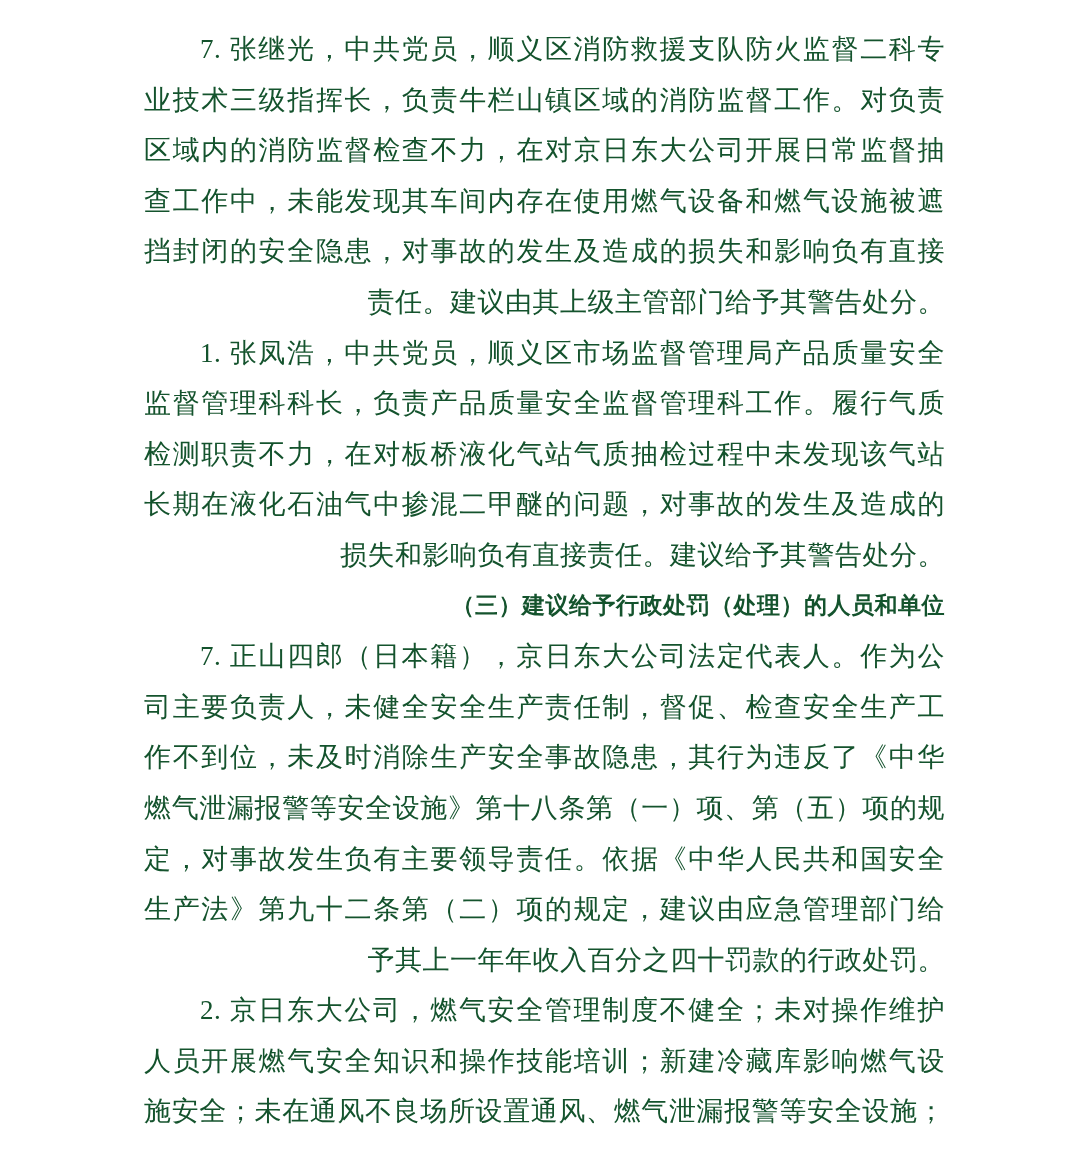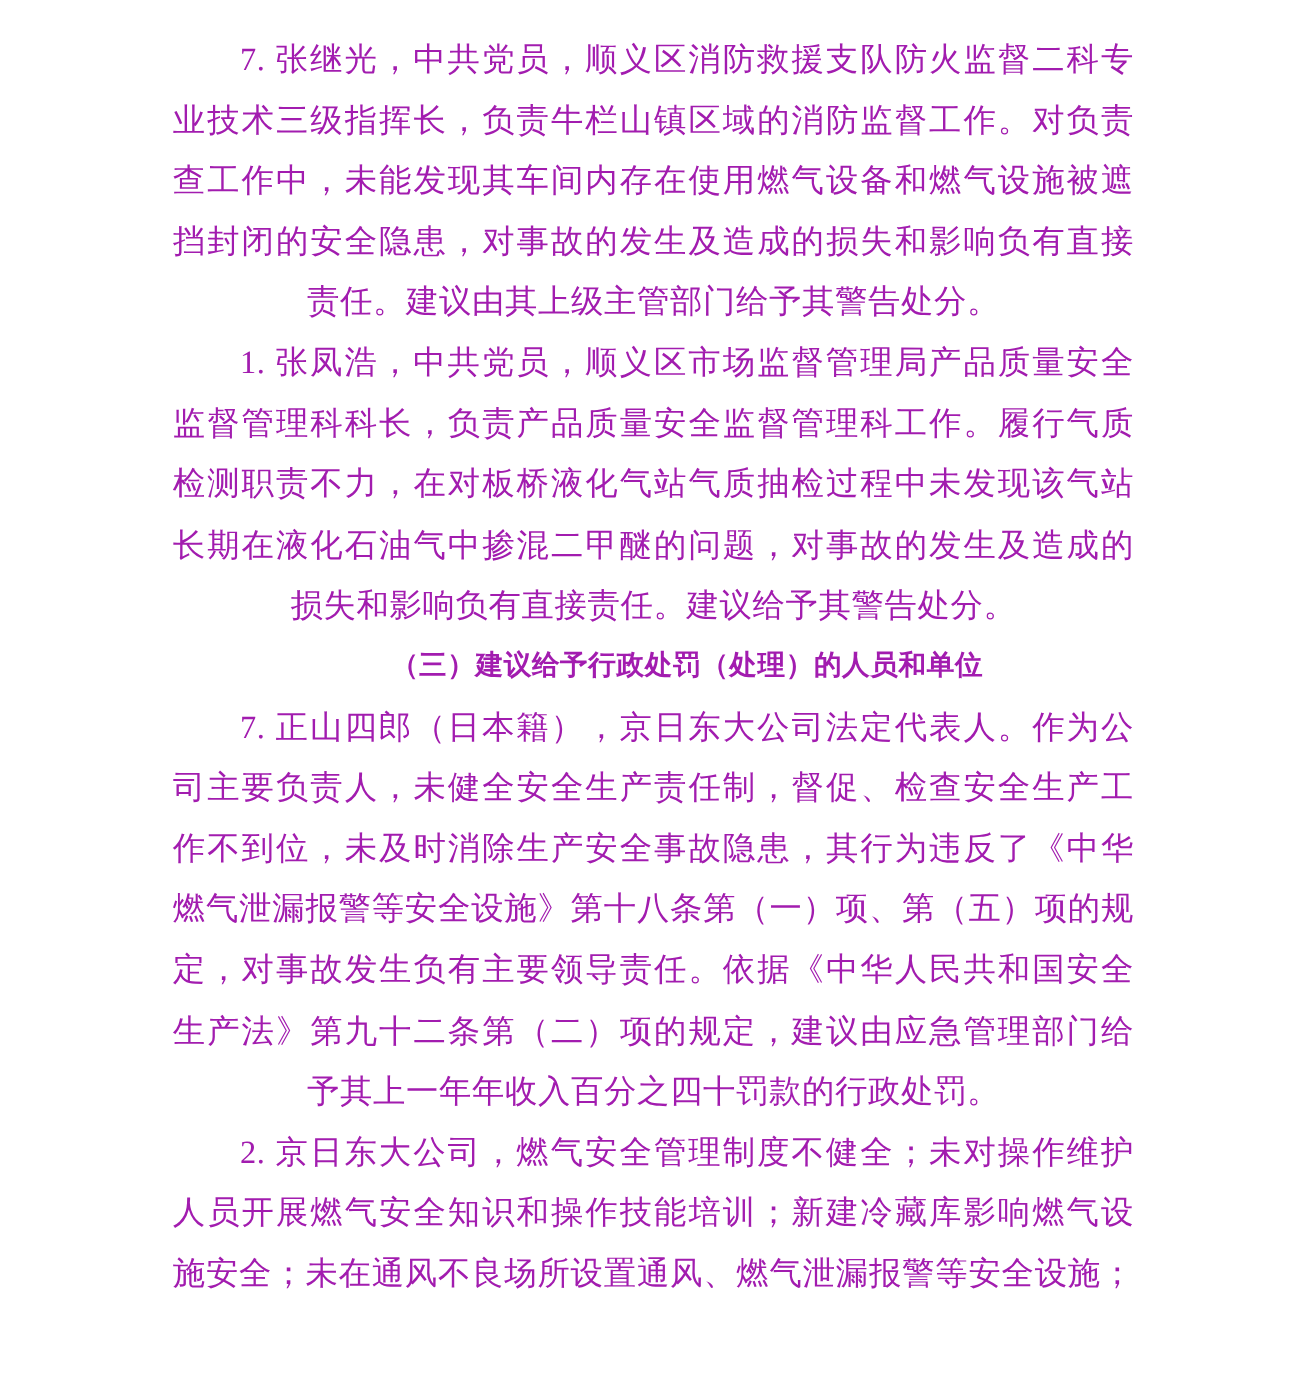--- a/index.html
+++ b/index.html
@@ -16,7 +16,7 @@
     padding: 24px 135px 0 144px;
     overflow: hidden;
     font-family: "Liberation Serif", "DejaVu Serif", serif;
-    color: #a21caf;
+    color: #14532d;
   }
   .paragraph { margin: 0; }
   .line {

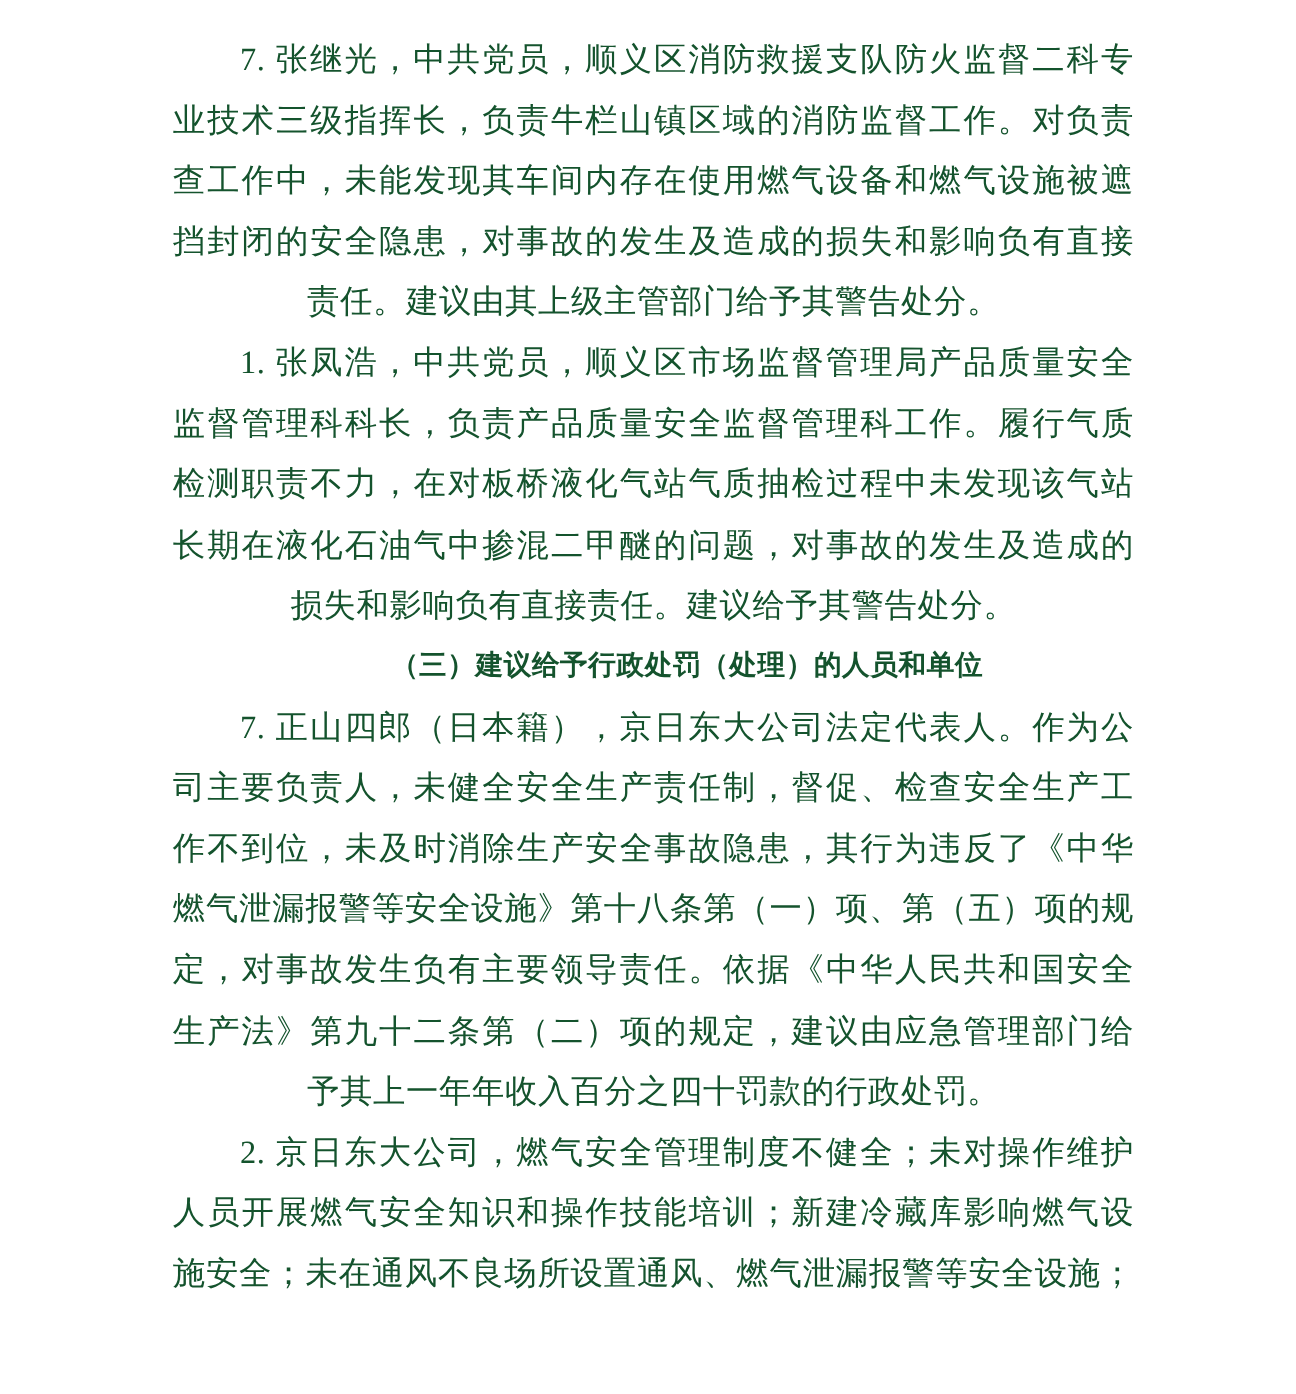--- a/index.html
+++ b/index.html
@@ -48,6 +48,7 @@
       <div class="paragraph">
         <div class="line indent fill">7. 张继光，中共党员，顺义区消防救援支队防火监督二科专</div>
         <div class="line fill">业技术三级指挥长，负责牛栏山镇区域的消防监督工作。对负责</div>
+        <div class="line fill">区域内的消防监督检查不力，在对京日东大公司开展日常监督抽</div>
         <div class="line fill">查工作中，未能发现其车间内存在使用燃气设备和燃气设施被遮</div>
         <div class="line fill">挡封闭的安全隐患，对事故的发生及造成的损失和影响负有直接</div>
         <div class="line">责任。建议由其上级主管部门给予其警告处分。</div>

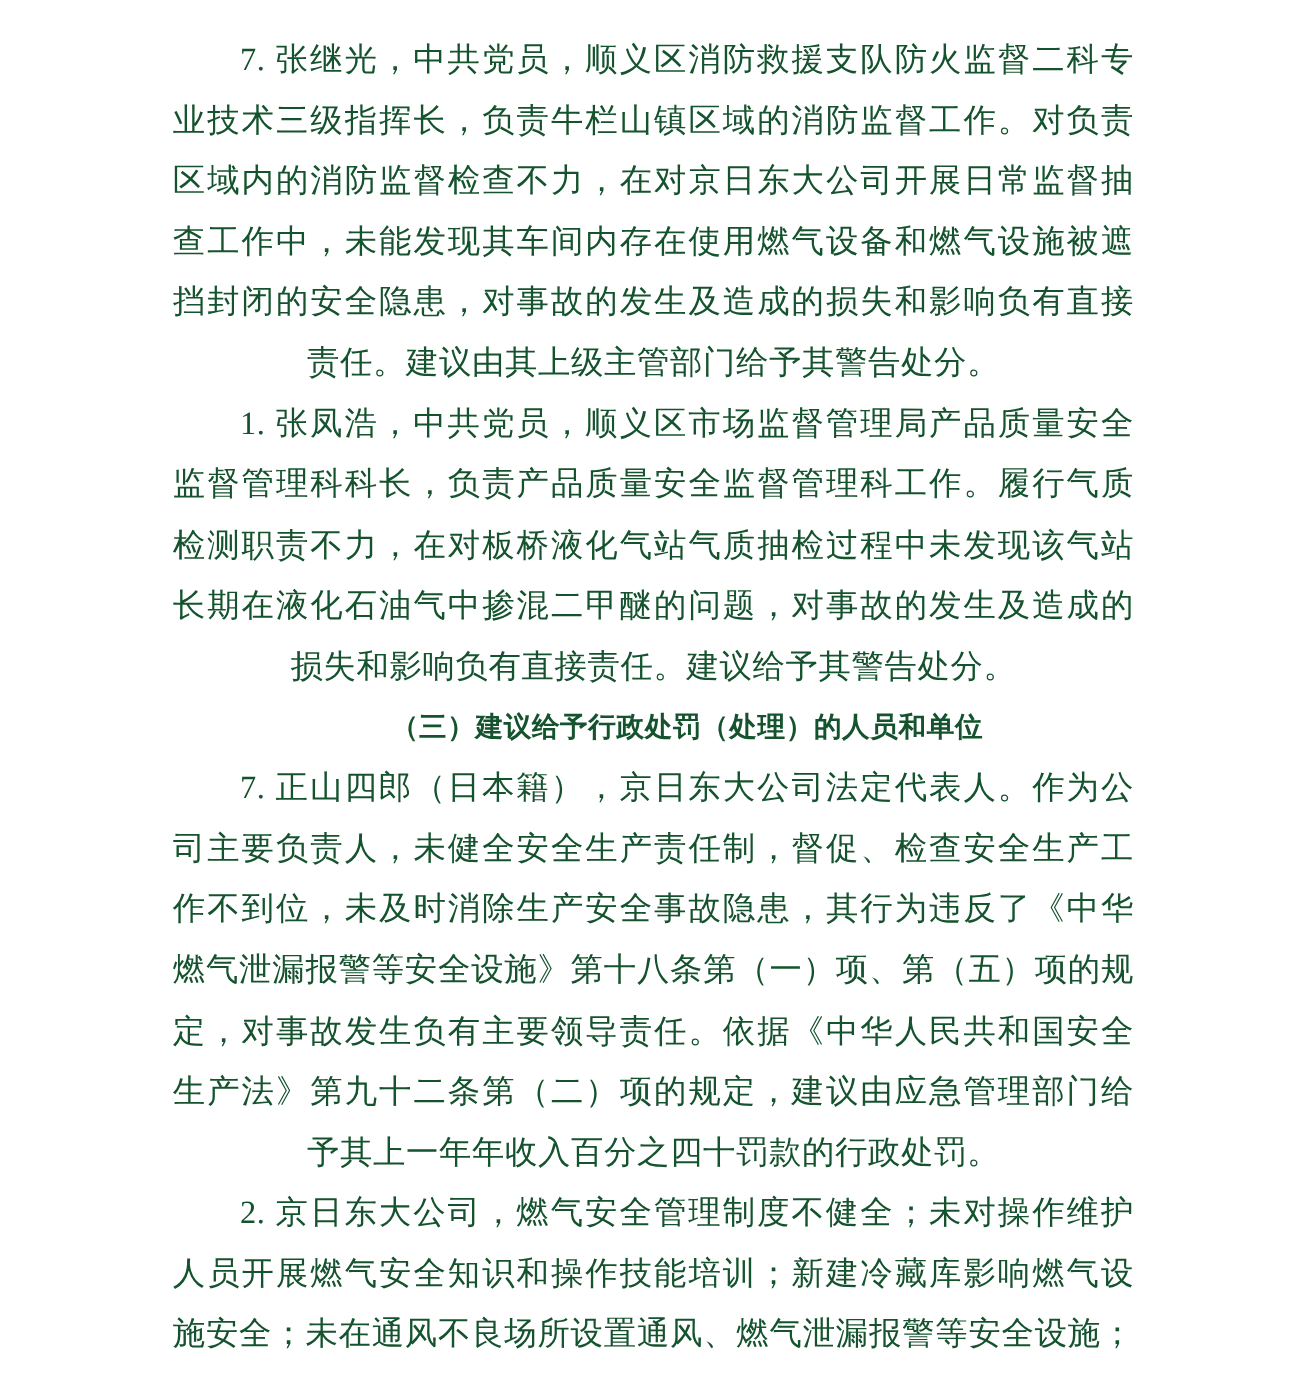--- a/index.html
+++ b/index.html
@@ -25,7 +25,7 @@
     font-size: 27px;
     letter-spacing: 0.5px;
     white-space: nowrap;
-    text-align: center;
+    text-align: right;
   }
   
   .line.fill {

